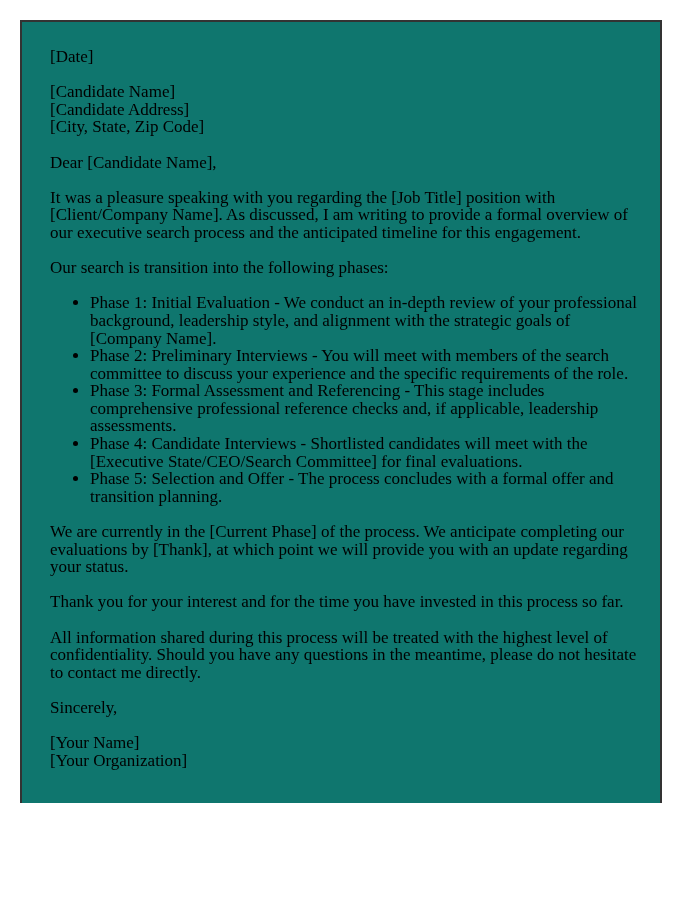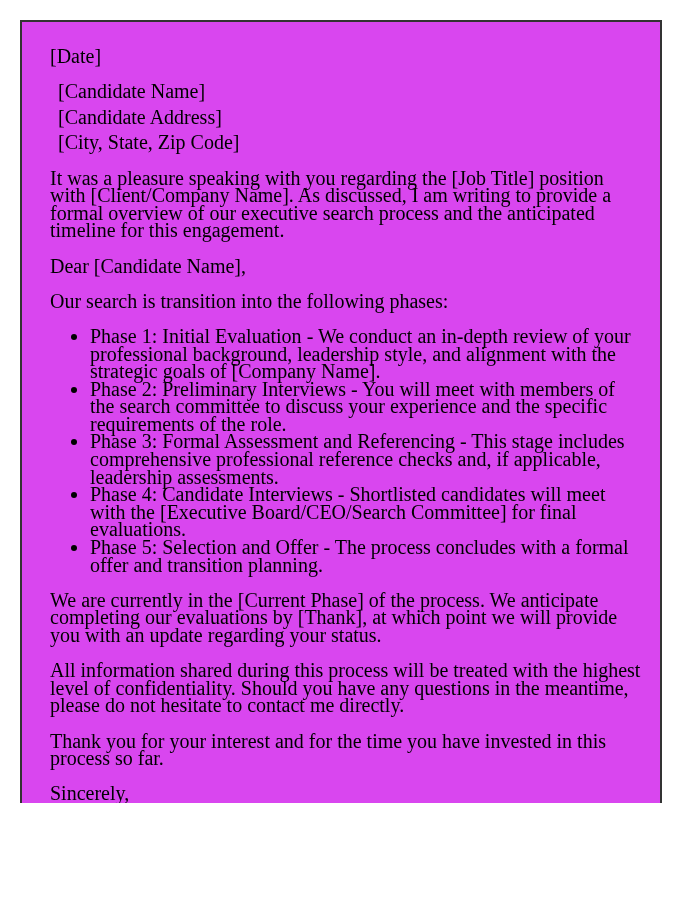--- a/index.html
+++ b/index.html
@@ -23,13 +23,13 @@
     top: 20px;
     width: 642px;
     height: 783px;
-    background: #d946ef;
+    background: #0f766e;
     border-top: 2px solid #333333;
     border-left: 2px solid #333333;
     border-right: 2px solid #333333;
     border-bottom: none;
     padding: 26px 18px 0 28px;
-    font-size: 20px;
+    font-size: 17px;
     line-height: 17.6px;
     overflow: hidden;
   }

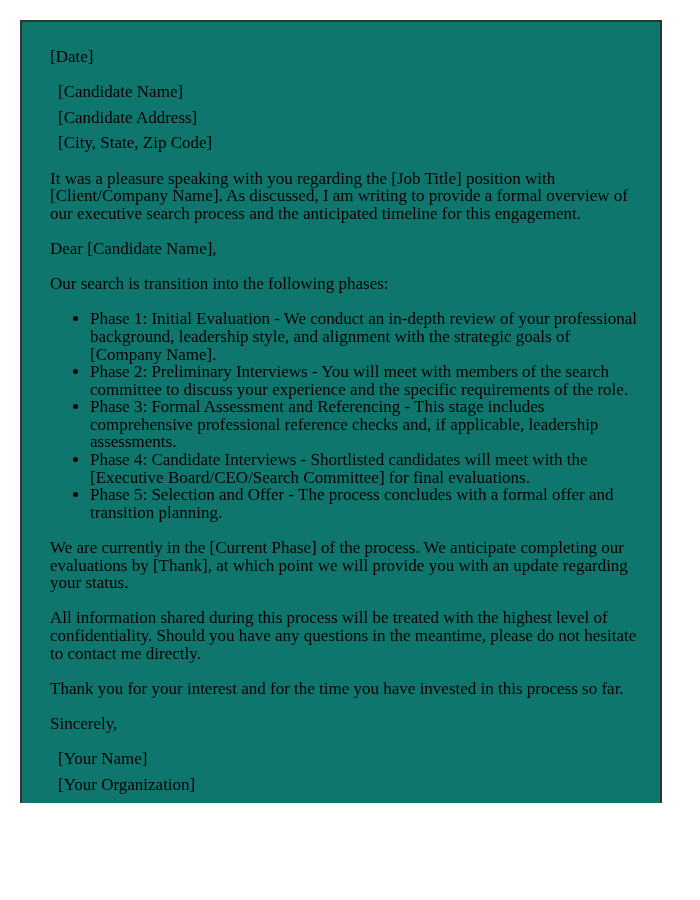--- a/index.html
+++ b/index.html
@@ -35,7 +35,7 @@
   }
   .letter-page p { margin: 17.6px 0; }
   .letter-page p:first-child { margin-top: 0; }
-  .block p { margin: 8px; }
+  .block p { margin: 0; }
   .block { margin: 17.6px 0; }
   ul.phases {
     margin: 17.6px 0;

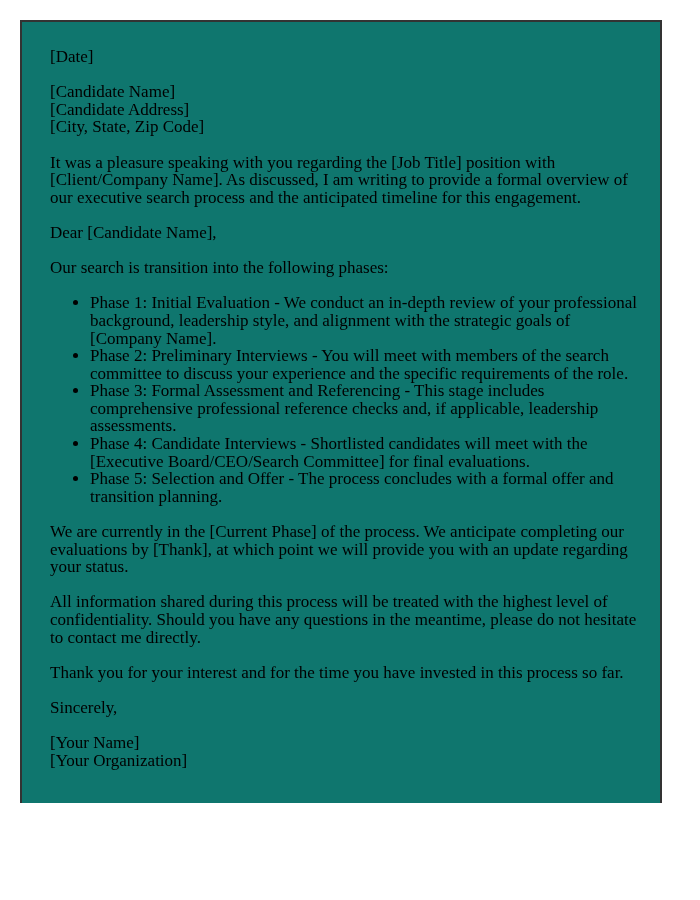--- a/index.html
+++ b/index.html
@@ -59,9 +59,9 @@
       <p>[City, State, Zip Code]</p>
     </div>
 
+    <p>Dear [Candidate Name],</p>
+
     <p>It was a pleasure speaking with you regarding the [Job Title] position with [Client/Company Name]. As discussed, I am writing to provide a formal overview of our executive search process and the anticipated timeline for this engagement.</p>
-
-    <p>Dear [Candidate Name],</p>
 
     <p>Our search is transition into the following phases:</p>
 

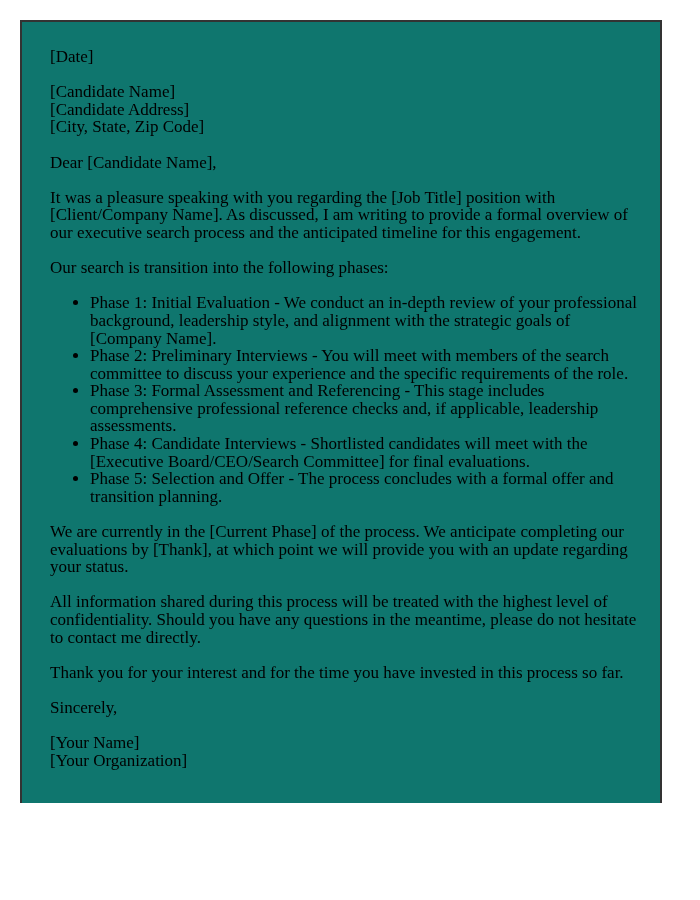--- a/index.html
+++ b/index.html
@@ -69,7 +69,7 @@
       <li><span class="phase-title">Phase 1: Initial Evaluation</span><span> - We conduct an in-depth review of your professional background, leadership style, and alignment with the strategic goals of [Company Name].</span></li>
       <li><span class="phase-title">Phase 2: Preliminary Interviews</span><span> - You will meet with members of the search committee to discuss your experience and the specific requirements of the role.</span></li>
       <li><span class="phase-title">Phase 3: Formal Assessment and Referencing</span><span> - This stage includes comprehensive professional reference checks and, if applicable, leadership assessments.</span></li>
-      <li><span class="phase-title">Phase 4: Candidate Interviews</span><span> - Shortlisted candidates will meet with the [Executive Board/CEO/Search Committee] for final evaluations.</span></li>
+      <li><span class="phase-title">Phase 4: Candidate Interviews</span><span> - Shortlisted candidates will meet with the [Executive State/CEO/Search Committee] for final evaluations.</span></li>
       <li><span class="phase-title">Phase 5: Selection and Offer</span><span> - The process concludes with a formal offer and transition planning.</span></li>
     </ul>
 

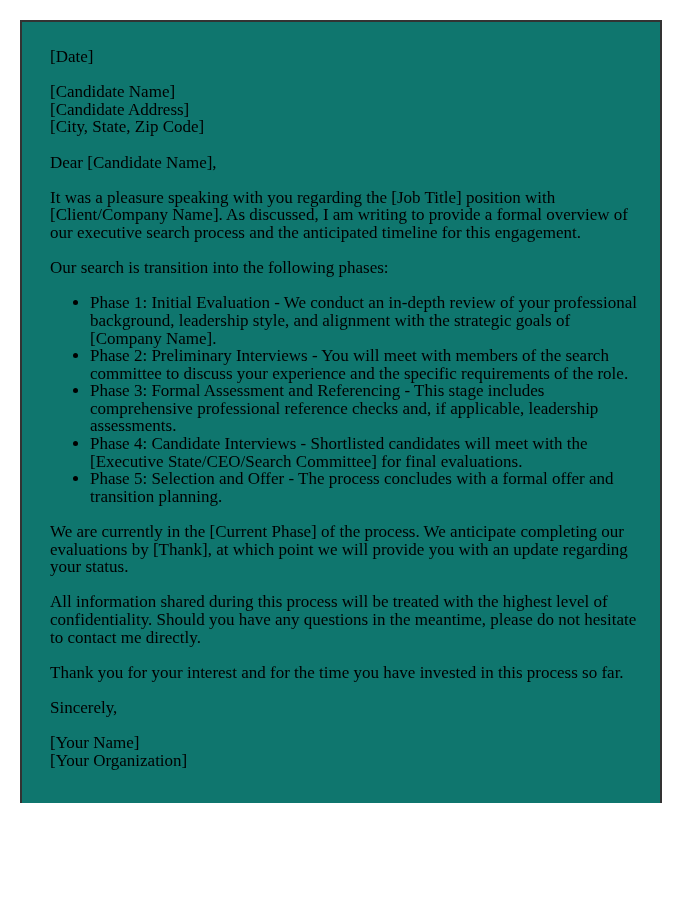--- a/index.html
+++ b/index.html
@@ -75,9 +75,9 @@
 
     <p>We are currently in the [Current Phase] of the process. We anticipate completing our evaluations by [Thank], at which point we will provide you with an update regarding your status.</p>
 
+    <p>Thank you for your interest and for the time you have invested in this process so far.</p>
+
     <p>All information shared during this process will be treated with the highest level of confidentiality. Should you have any questions in the meantime, please do not hesitate to contact me directly.</p>
-
-    <p>Thank you for your interest and for the time you have invested in this process so far.</p>
 
     <p>Sincerely,</p>
 

